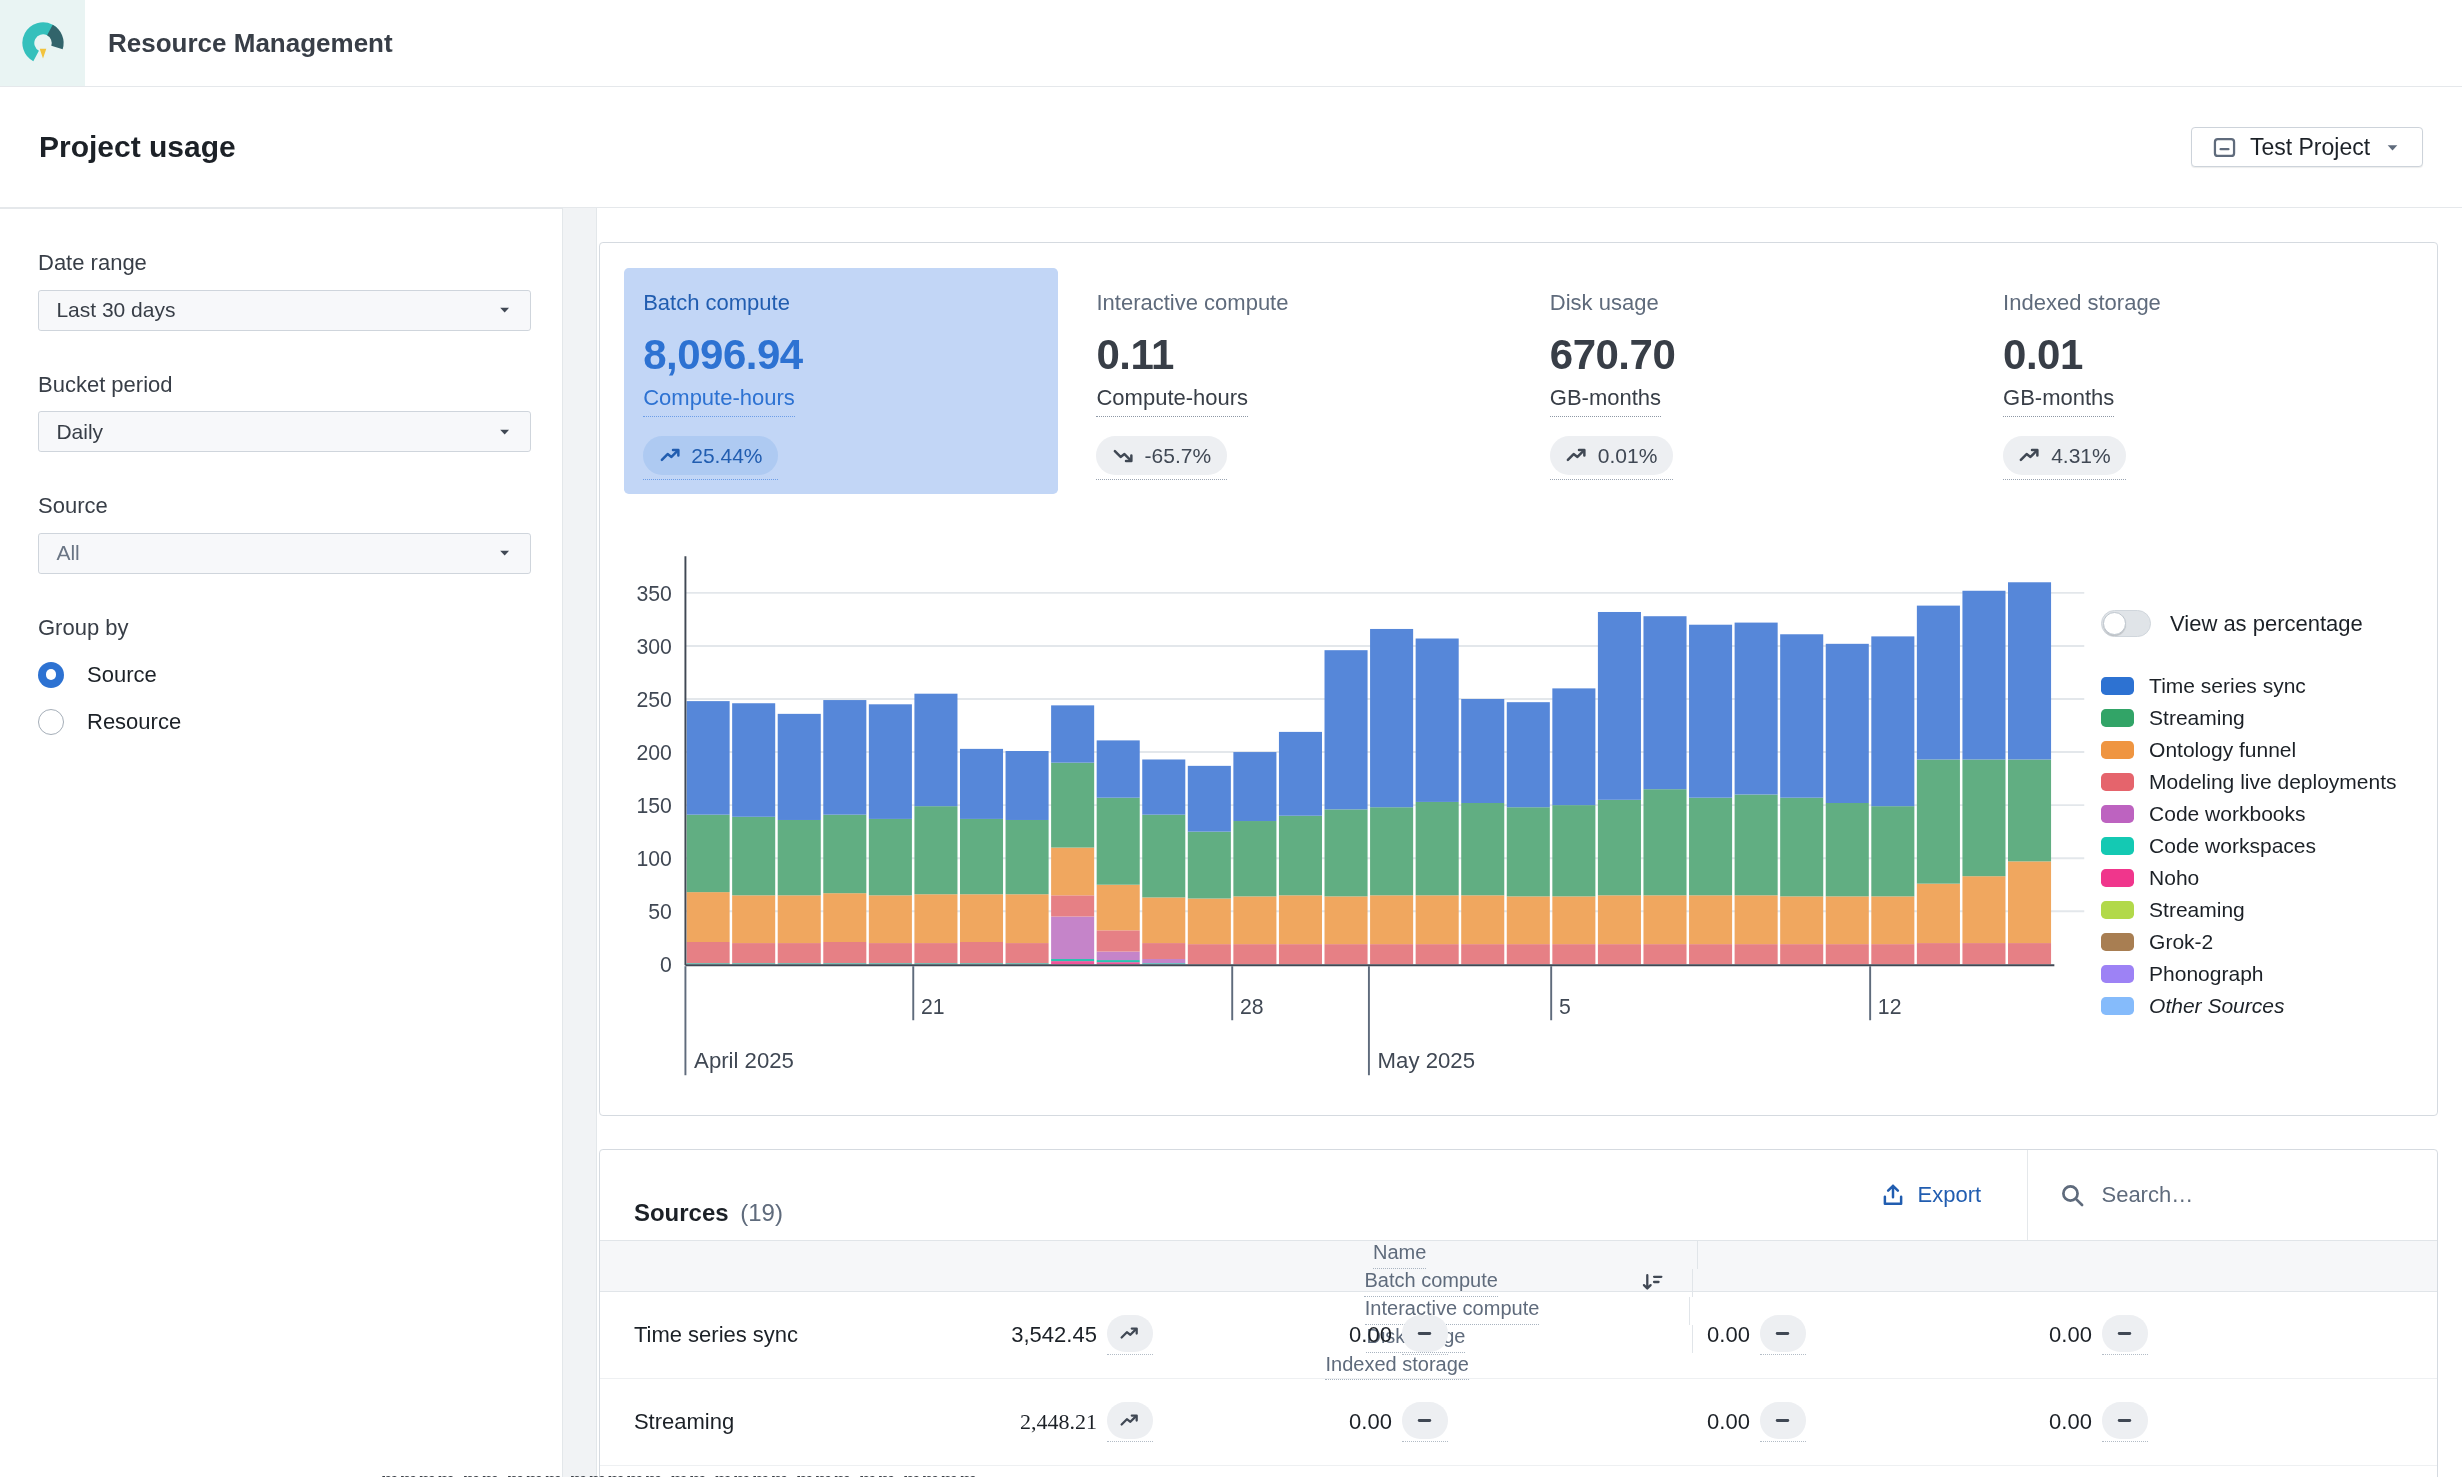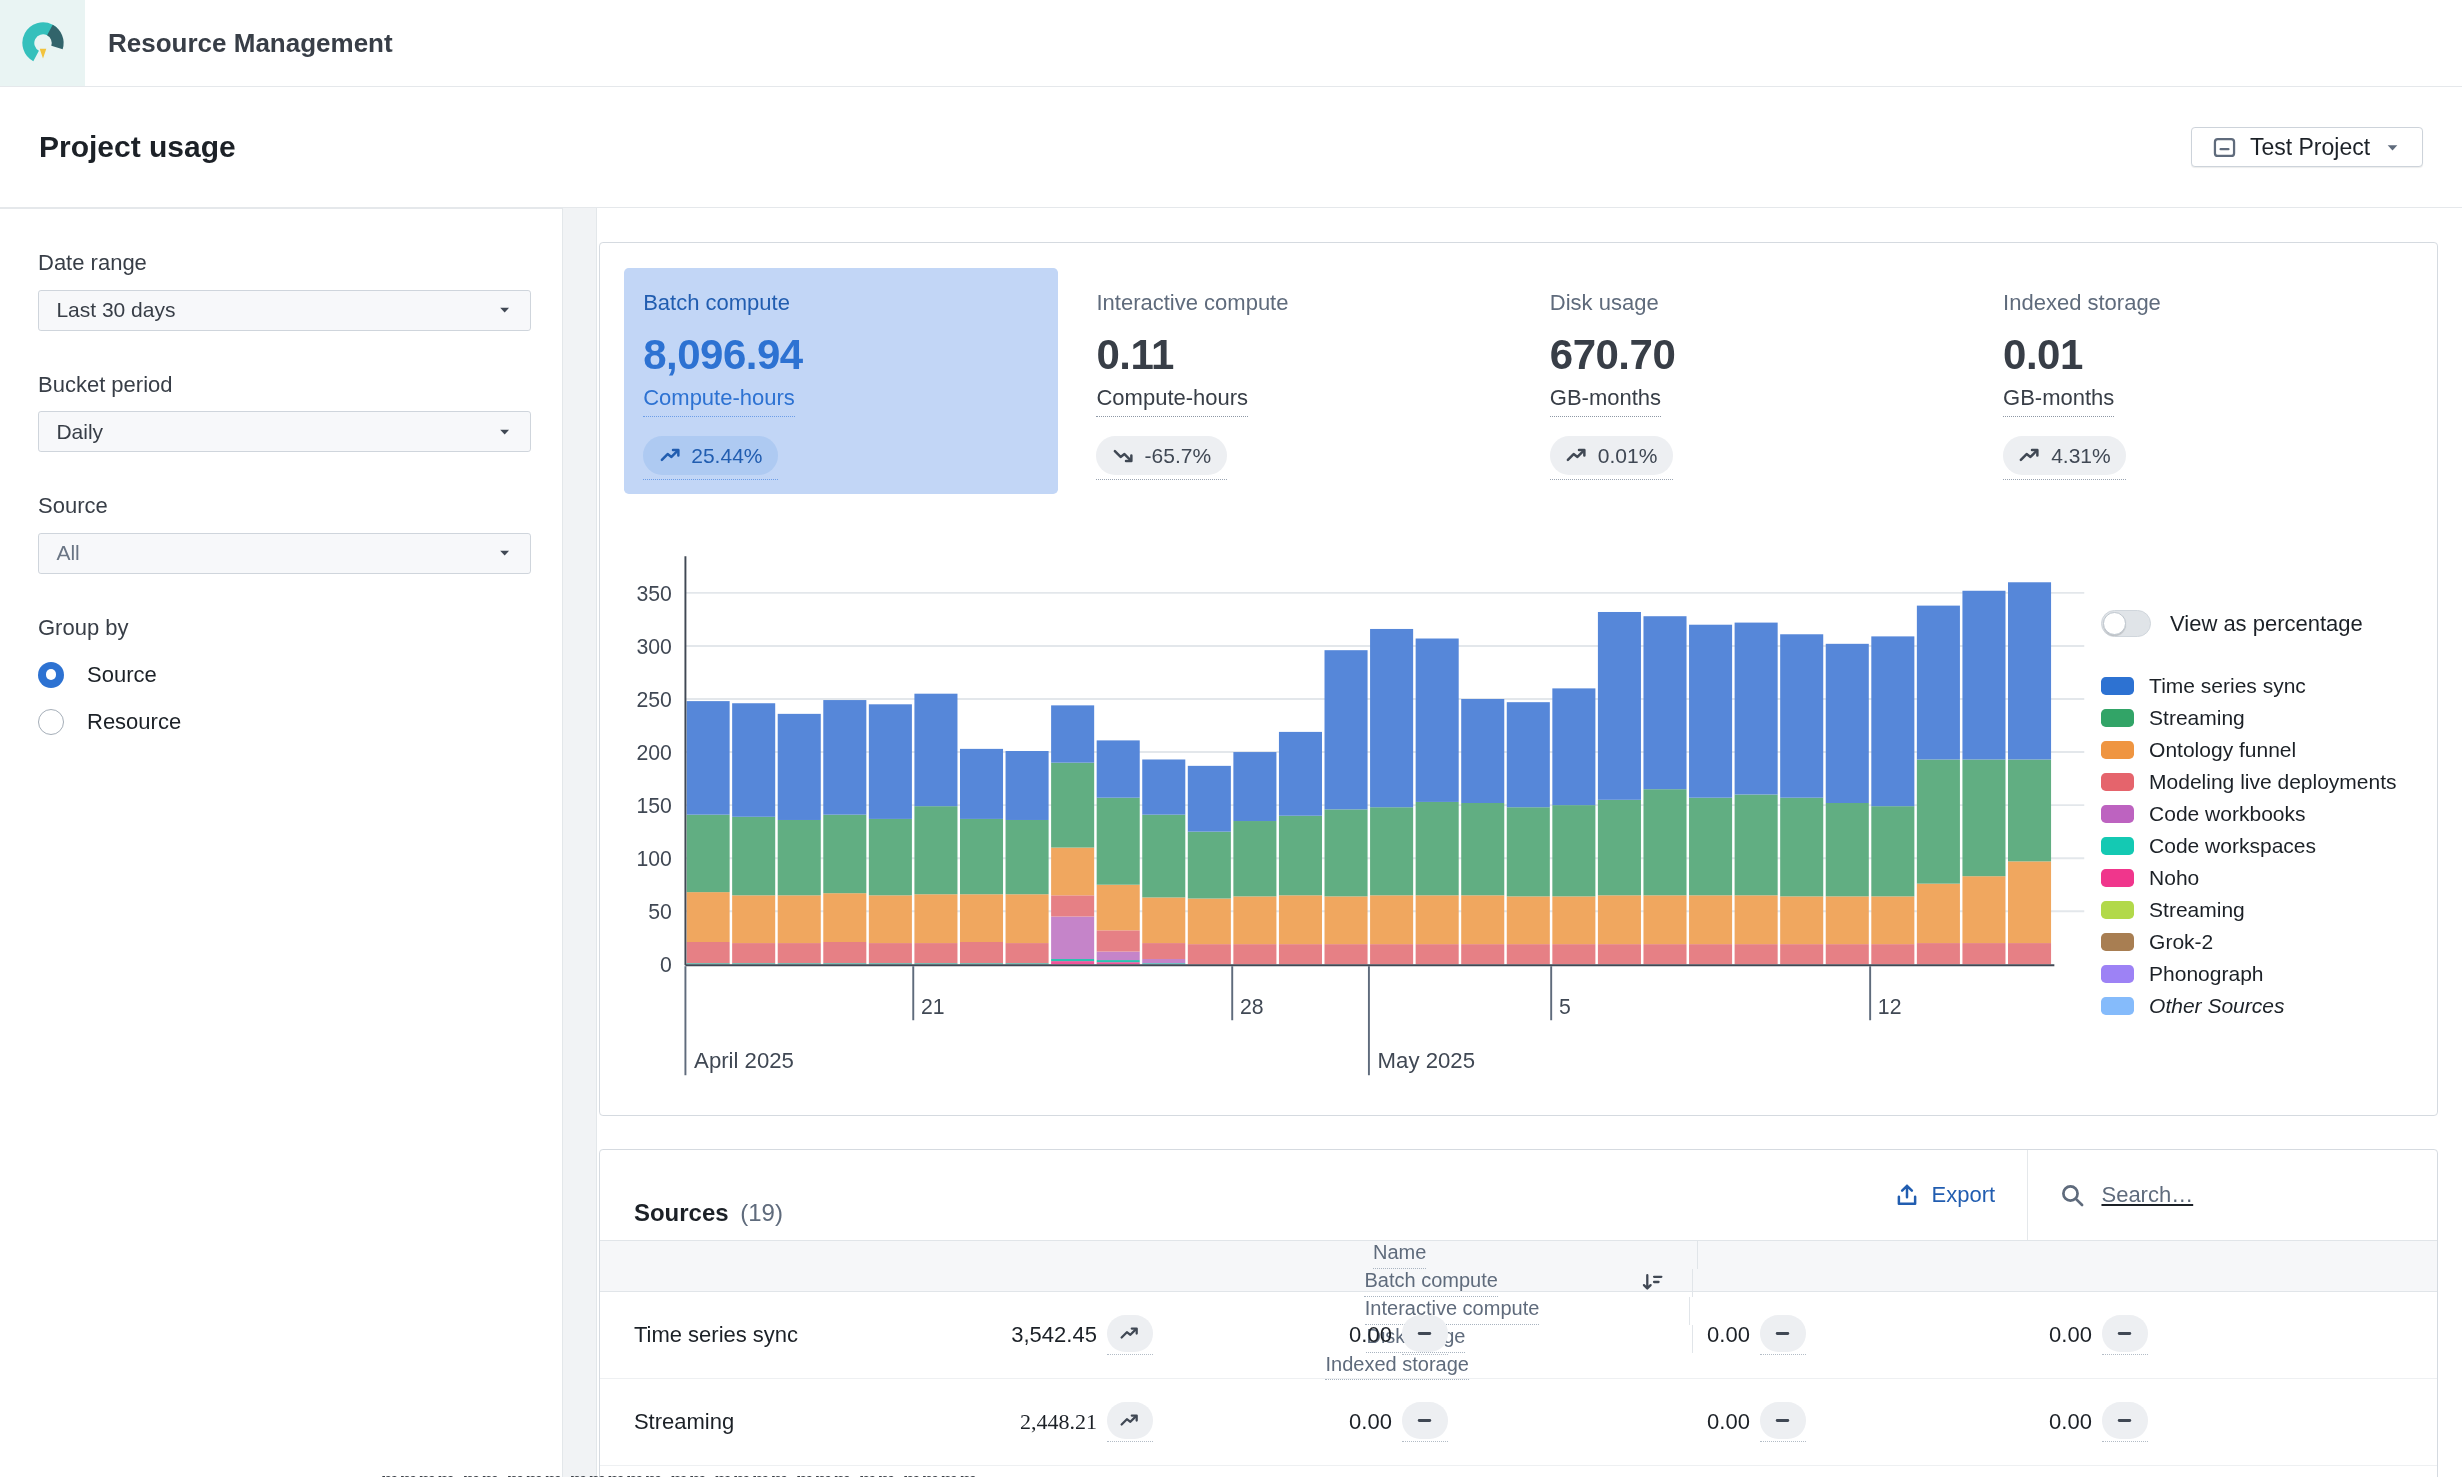--- a/index.html
+++ b/index.html
@@ -77,7 +77,7 @@
   .src-title-wrap { flex:1; display:flex; align-items:baseline; gap:11.6px; padding-left:34px;margin-top:36px; }
   .src-title { font-size:24px; font-weight:700; color:#1C2127; }
   .src-count { font-size:24px; color:#5F6B7C; }
-  .export-btn { display:flex; align-items:center; gap:11px; color:#215DB0; font-size:22px; margin-right:32px; cursor:pointer; }
+  .export-btn { display:flex; align-items:center; gap:11px; color:#215DB0; font-size:22px; margin-right:46px; cursor:pointer; }
   .search-zone { width:410px; height:100%; border-left:1.9px solid #E5E8EB; display:flex; align-items:center; gap:15.4px; padding-left:31px; }
   .search-zone input { border:none; outline:none; font-size:22px; color:#1C2127; width:290px; background:transparent; font-family:inherit;text-decoration:underline; }
   .search-zone input::placeholder { color:#5F6B7C; }

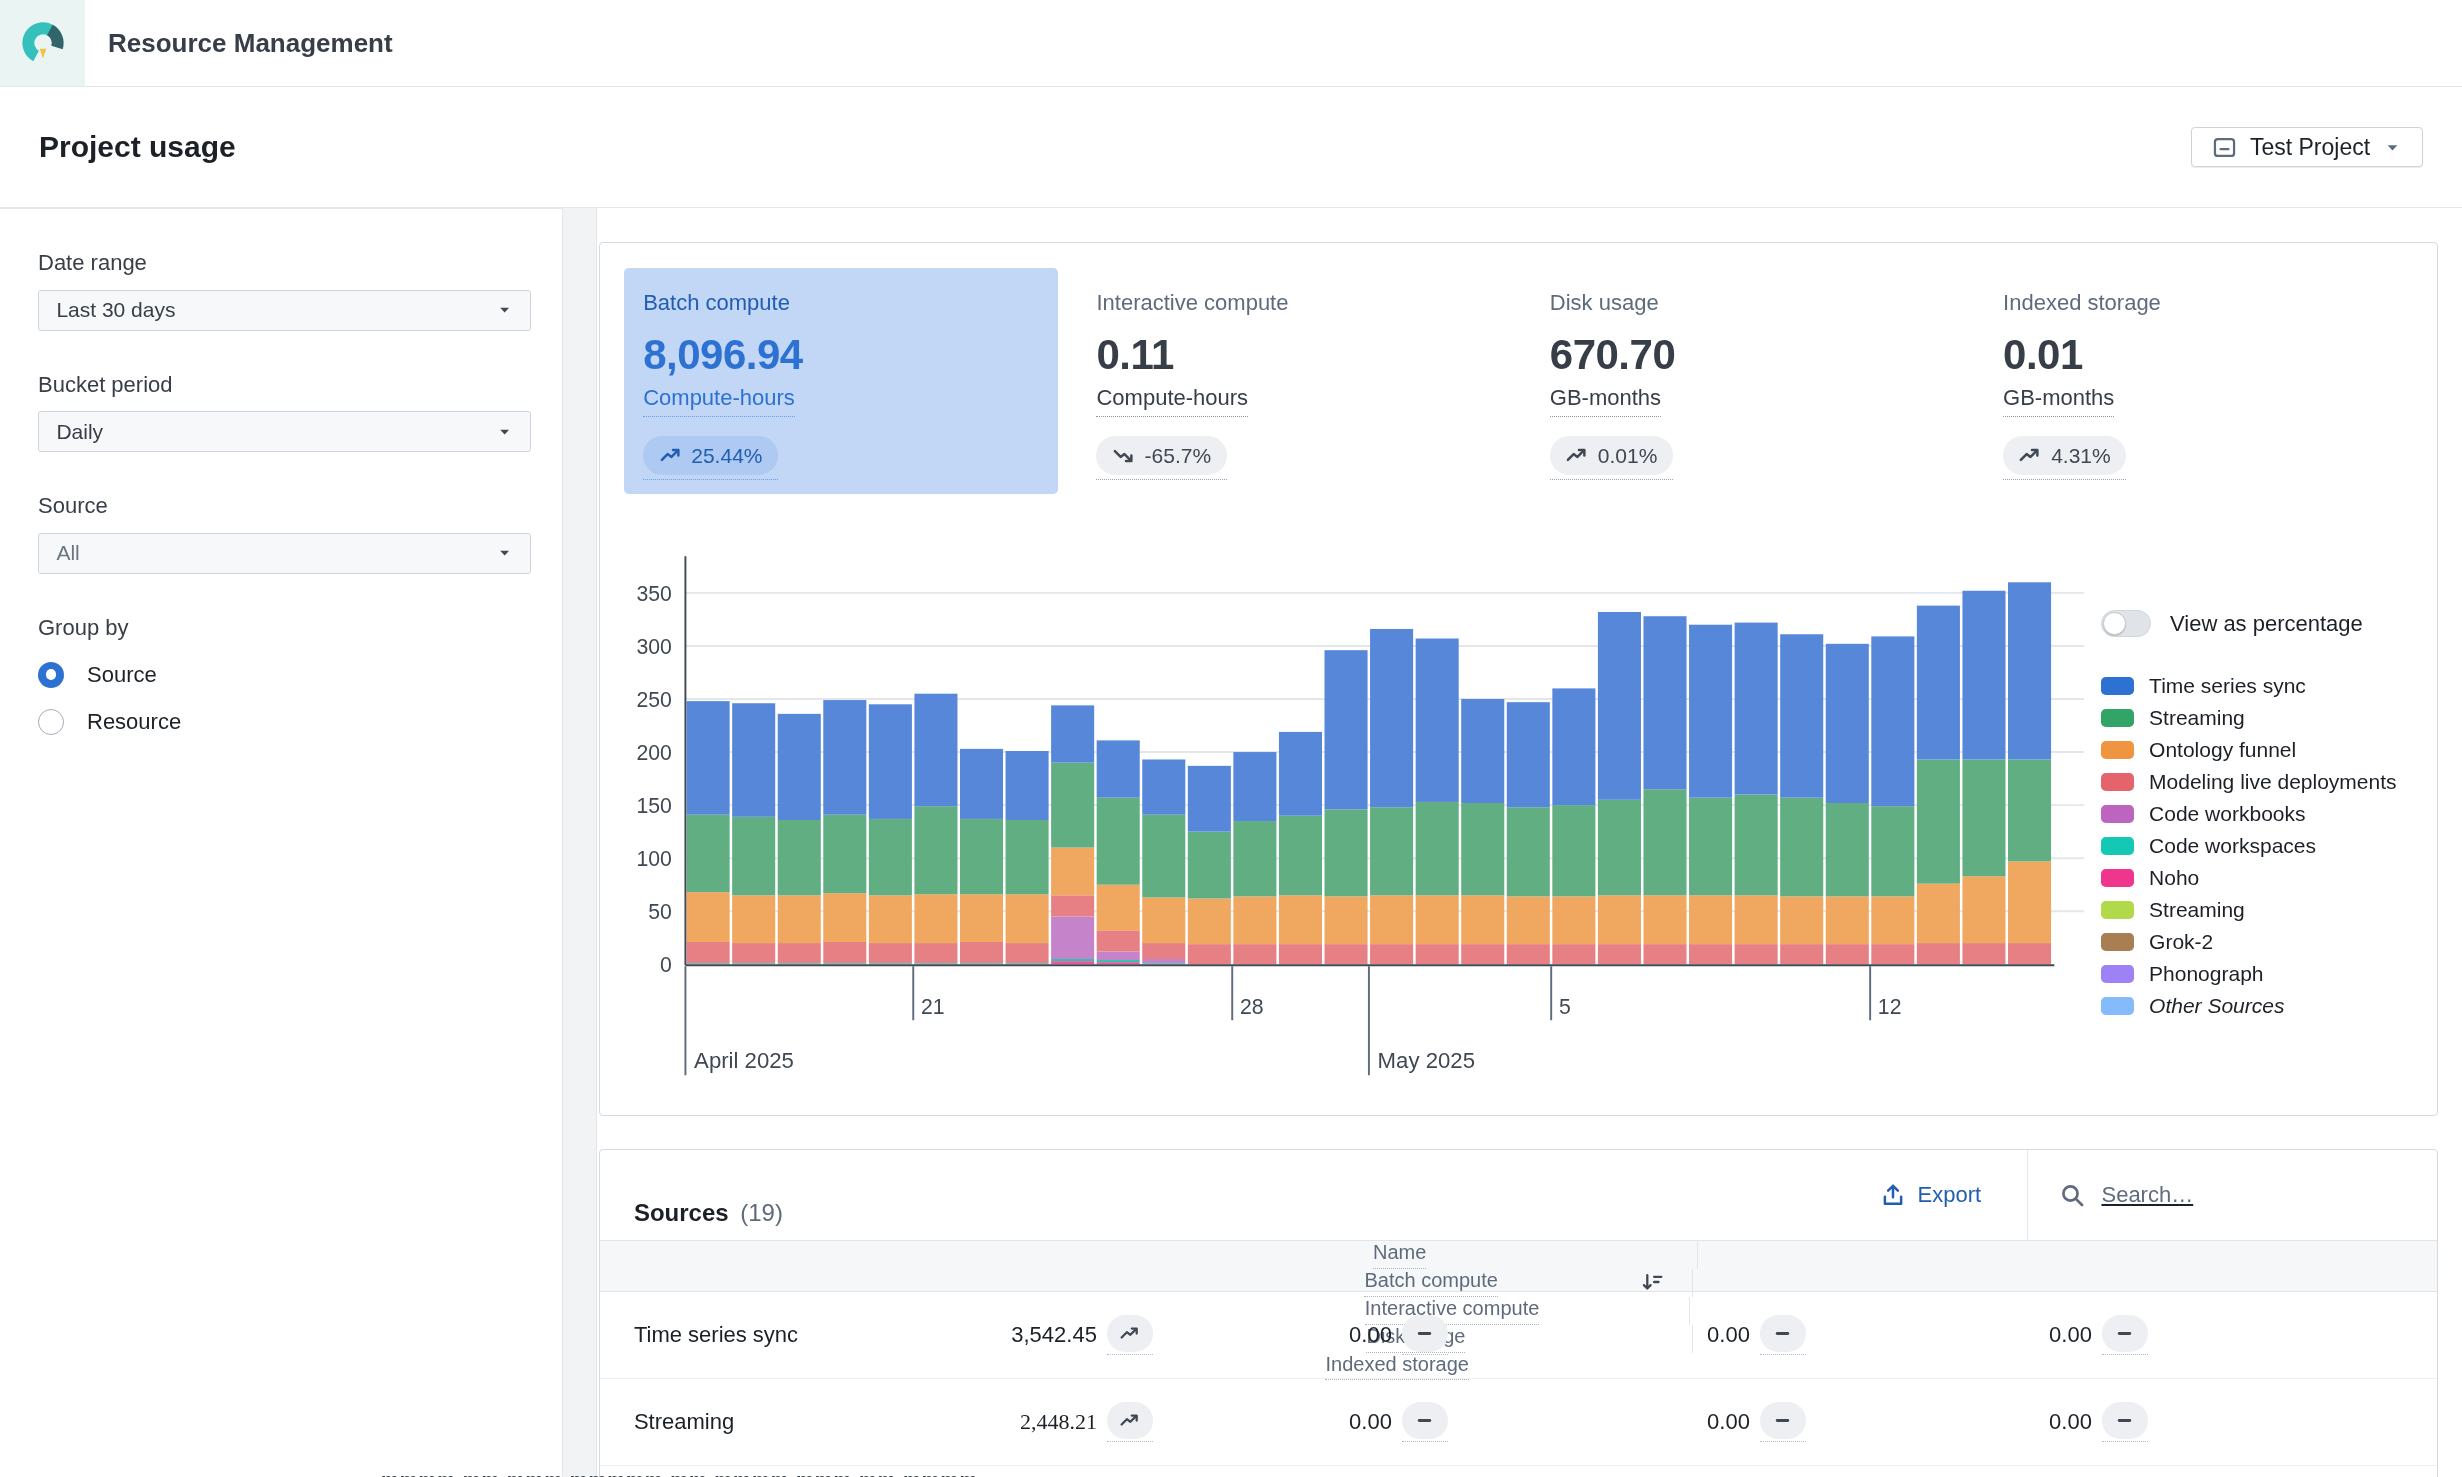--- a/index.html
+++ b/index.html
@@ -79,7 +79,7 @@
   .src-count { font-size:24px; color:#5F6B7C; }
   .export-btn { display:flex; align-items:center; gap:11px; color:#215DB0; font-size:22px; margin-right:46px; cursor:pointer; }
   .search-zone { width:410px; height:100%; border-left:1.9px solid #E5E8EB; display:flex; align-items:center; gap:15.4px; padding-left:31px; }
-  .search-zone input { border:none; outline:none; font-size:22px; color:#1C2127; width:290px; background:transparent; font-family:inherit;text-decoration:underline; }
+  .search-zone input { border:none; outline:none; font-size:22px; color:#1C2127; width:290px; background:transparent; font-family:inherit; }
   .search-zone input::placeholder { color:#5F6B7C; }
 
   .tbl-head { display:flex; height:52px; background:#F6F7F9; border-top:1.9px solid #E1E5E9; border-bottom:1.9px solid #E1E5E9; align-items:center;flex-direction:column; }

